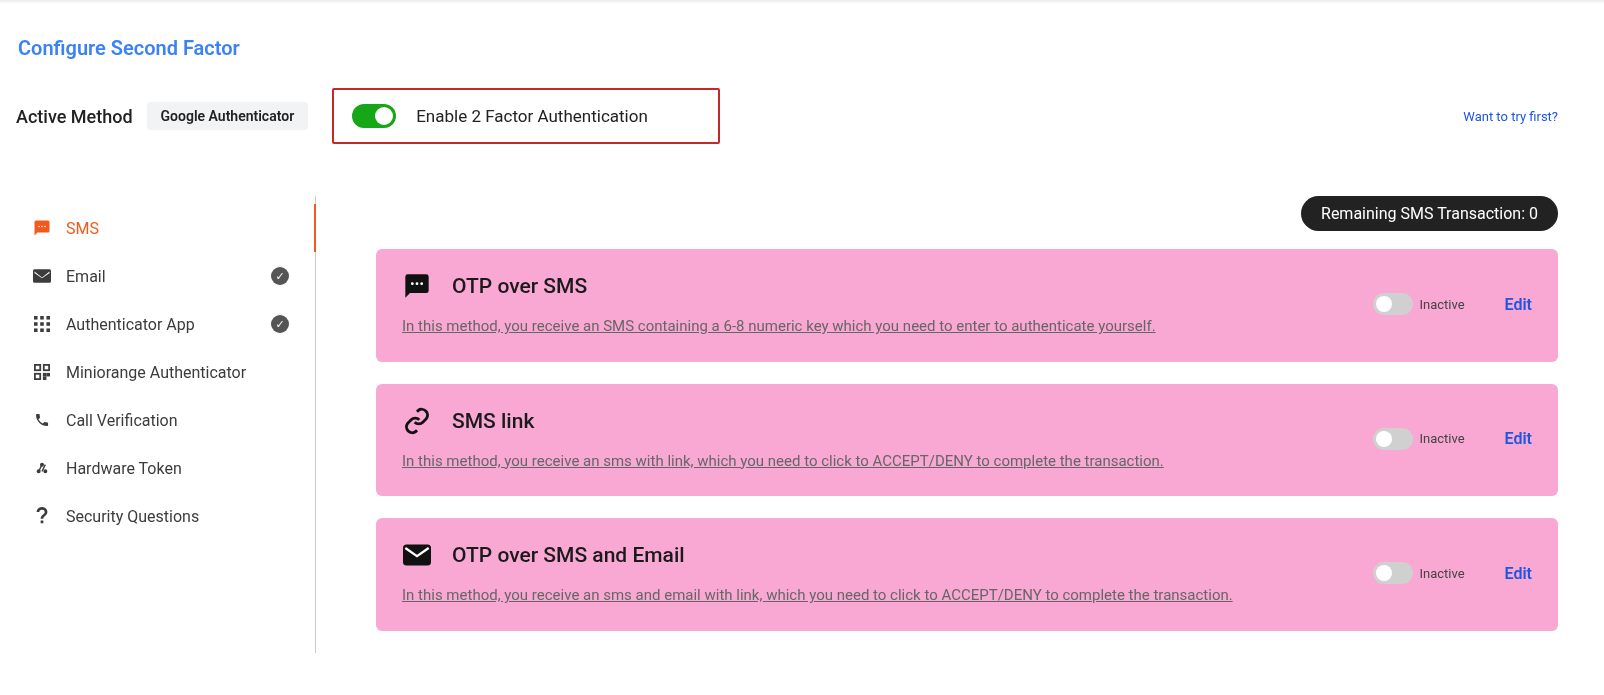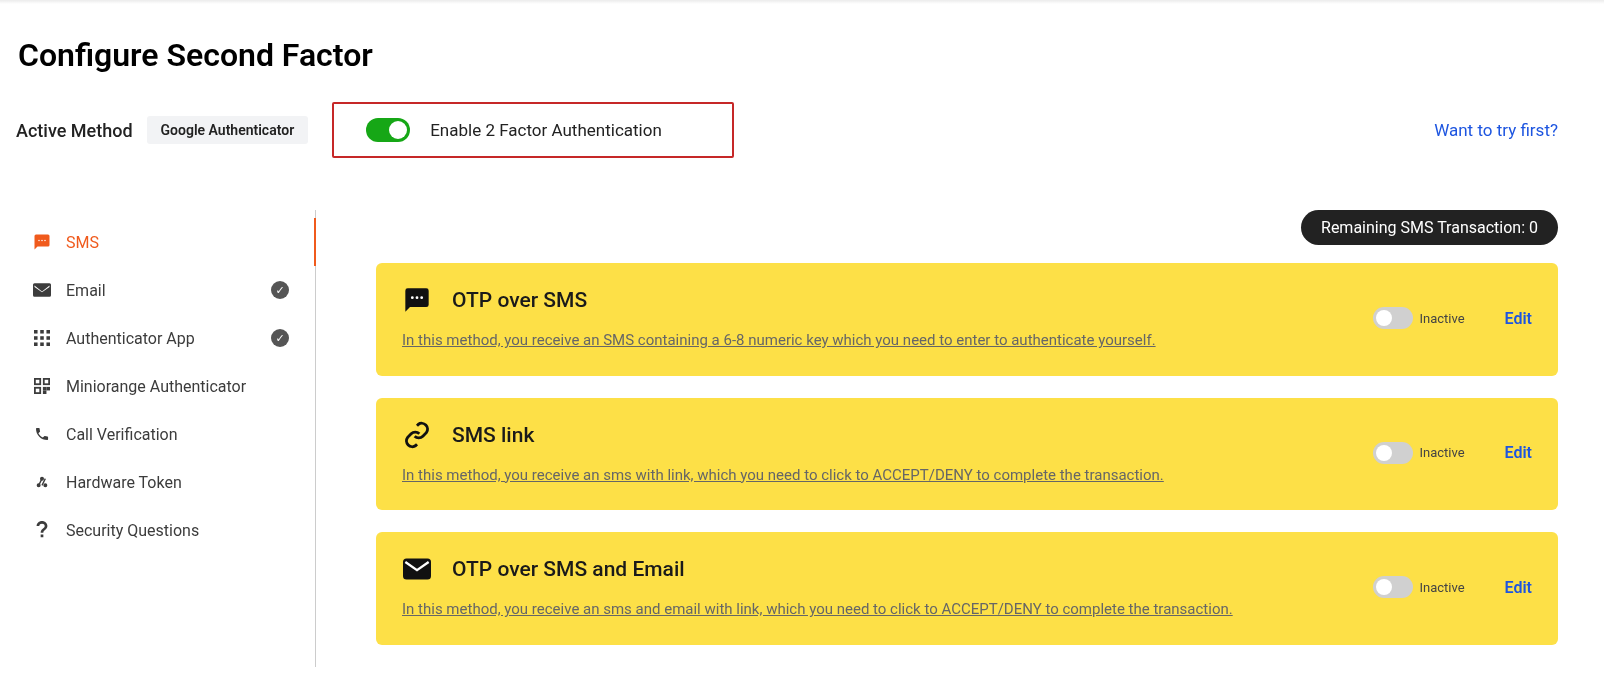--- a/index.html
+++ b/index.html
@@ -20,9 +20,9 @@
     padding: 0 16px 0 16px;
   }
   .page-title {
-    font-size: 32px;
+    font-size: 20px;
     font-weight: 600;
-    color: #000000;
+    color: #3b82f6;
     margin: 32px 0 28px 2px;
   }
   .header-row {

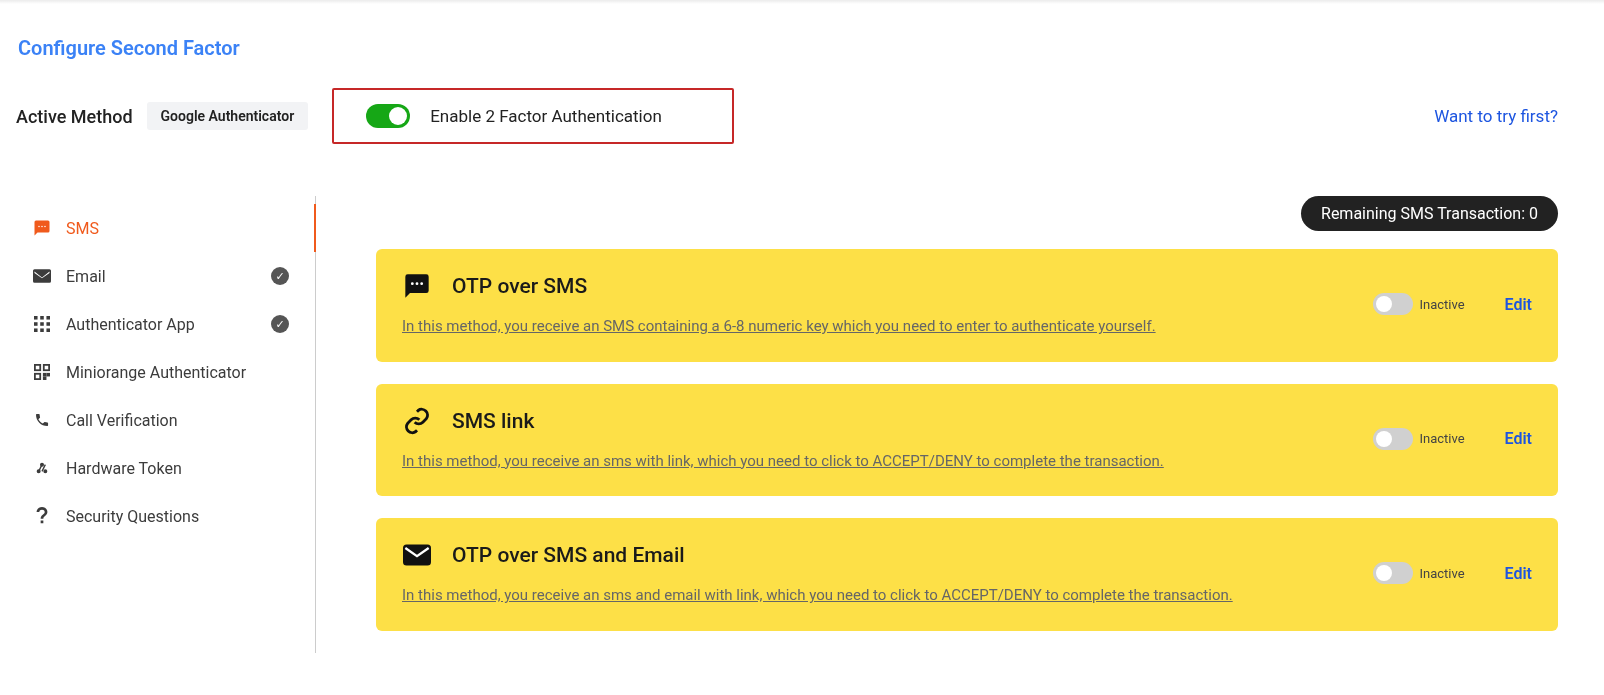--- a/index.html
+++ b/index.html
@@ -51,7 +51,7 @@
   }
   .enable-highlight {
     border: 2px solid #c62828;
-    padding: 14px 70px 14px 32px;
+    padding: 14px 70px 14px 18px;
     display: flex;
     align-items: center;
     gap: 20px;

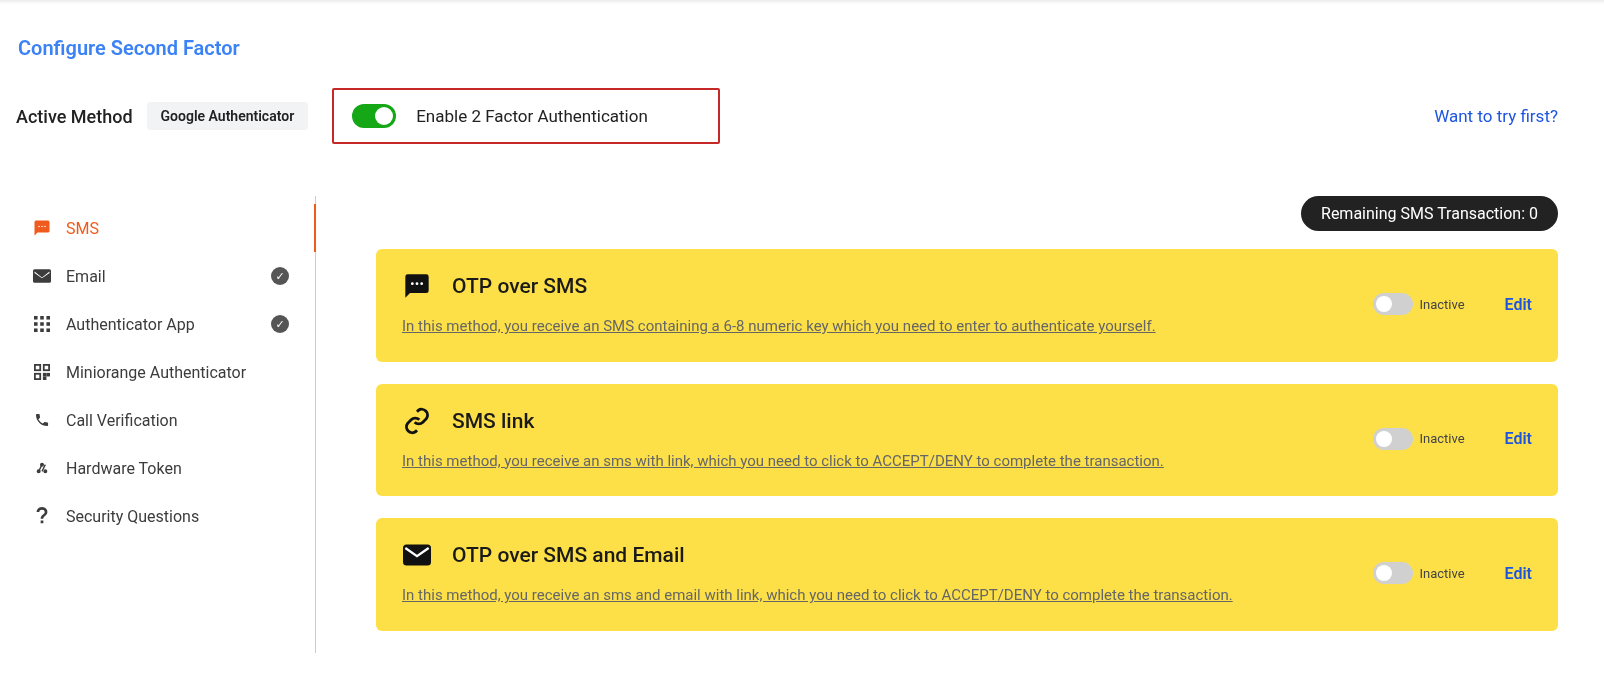--- a/index.html
+++ b/index.html
@@ -83,7 +83,7 @@
   .try-link {
     margin-left: auto;
     color: #1d55e0;
-    font-size: 17px;
+    font-size: 13px;
     text-decoration: none;
     margin-right: 30px;
   }

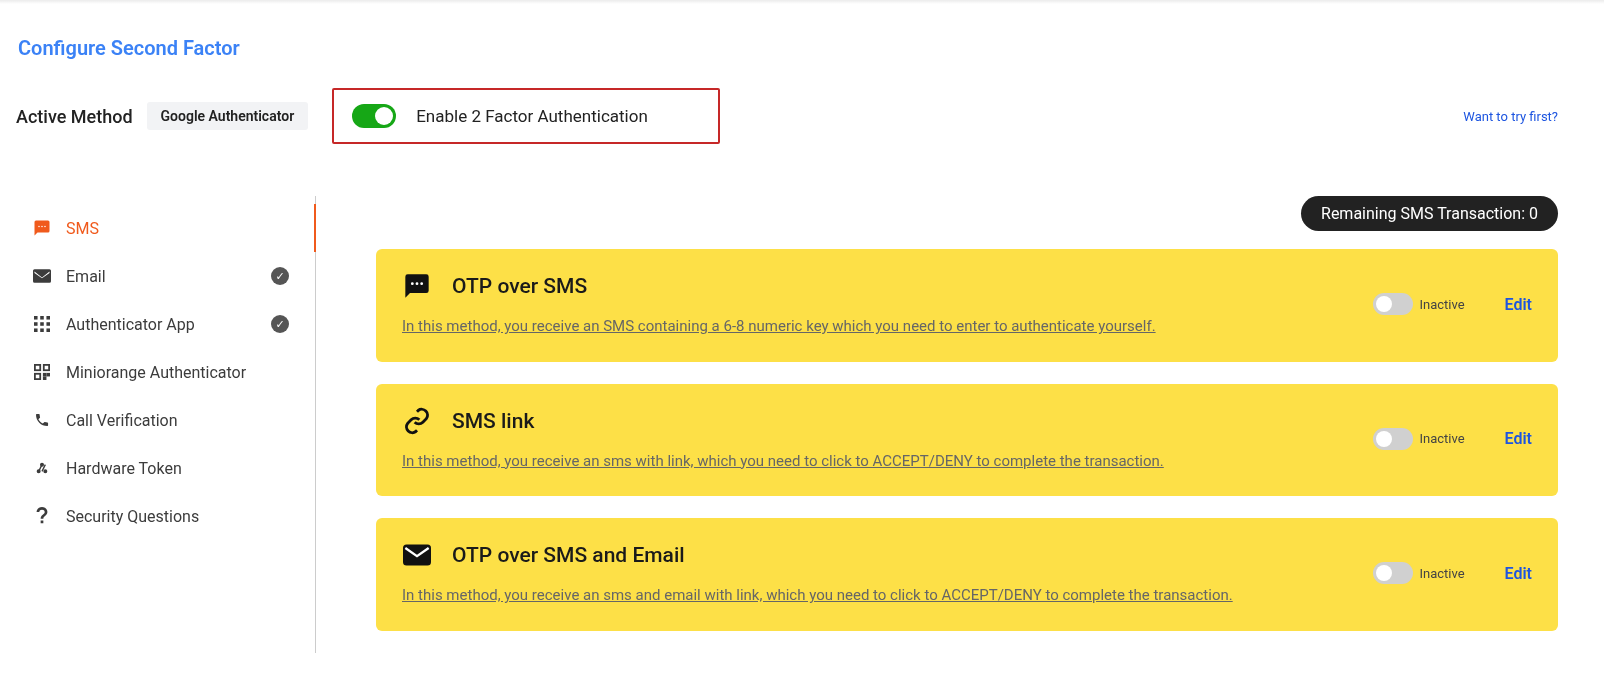--- a/index.html
+++ b/index.html
@@ -154,7 +154,7 @@
   }
   .method-card {
     clear: both;
-    background: #fde047;
+    background: #f9a8d4;
     border-radius: 6px;
     padding: 22px 26px 24px 26px;
     margin-bottom: 22px;

